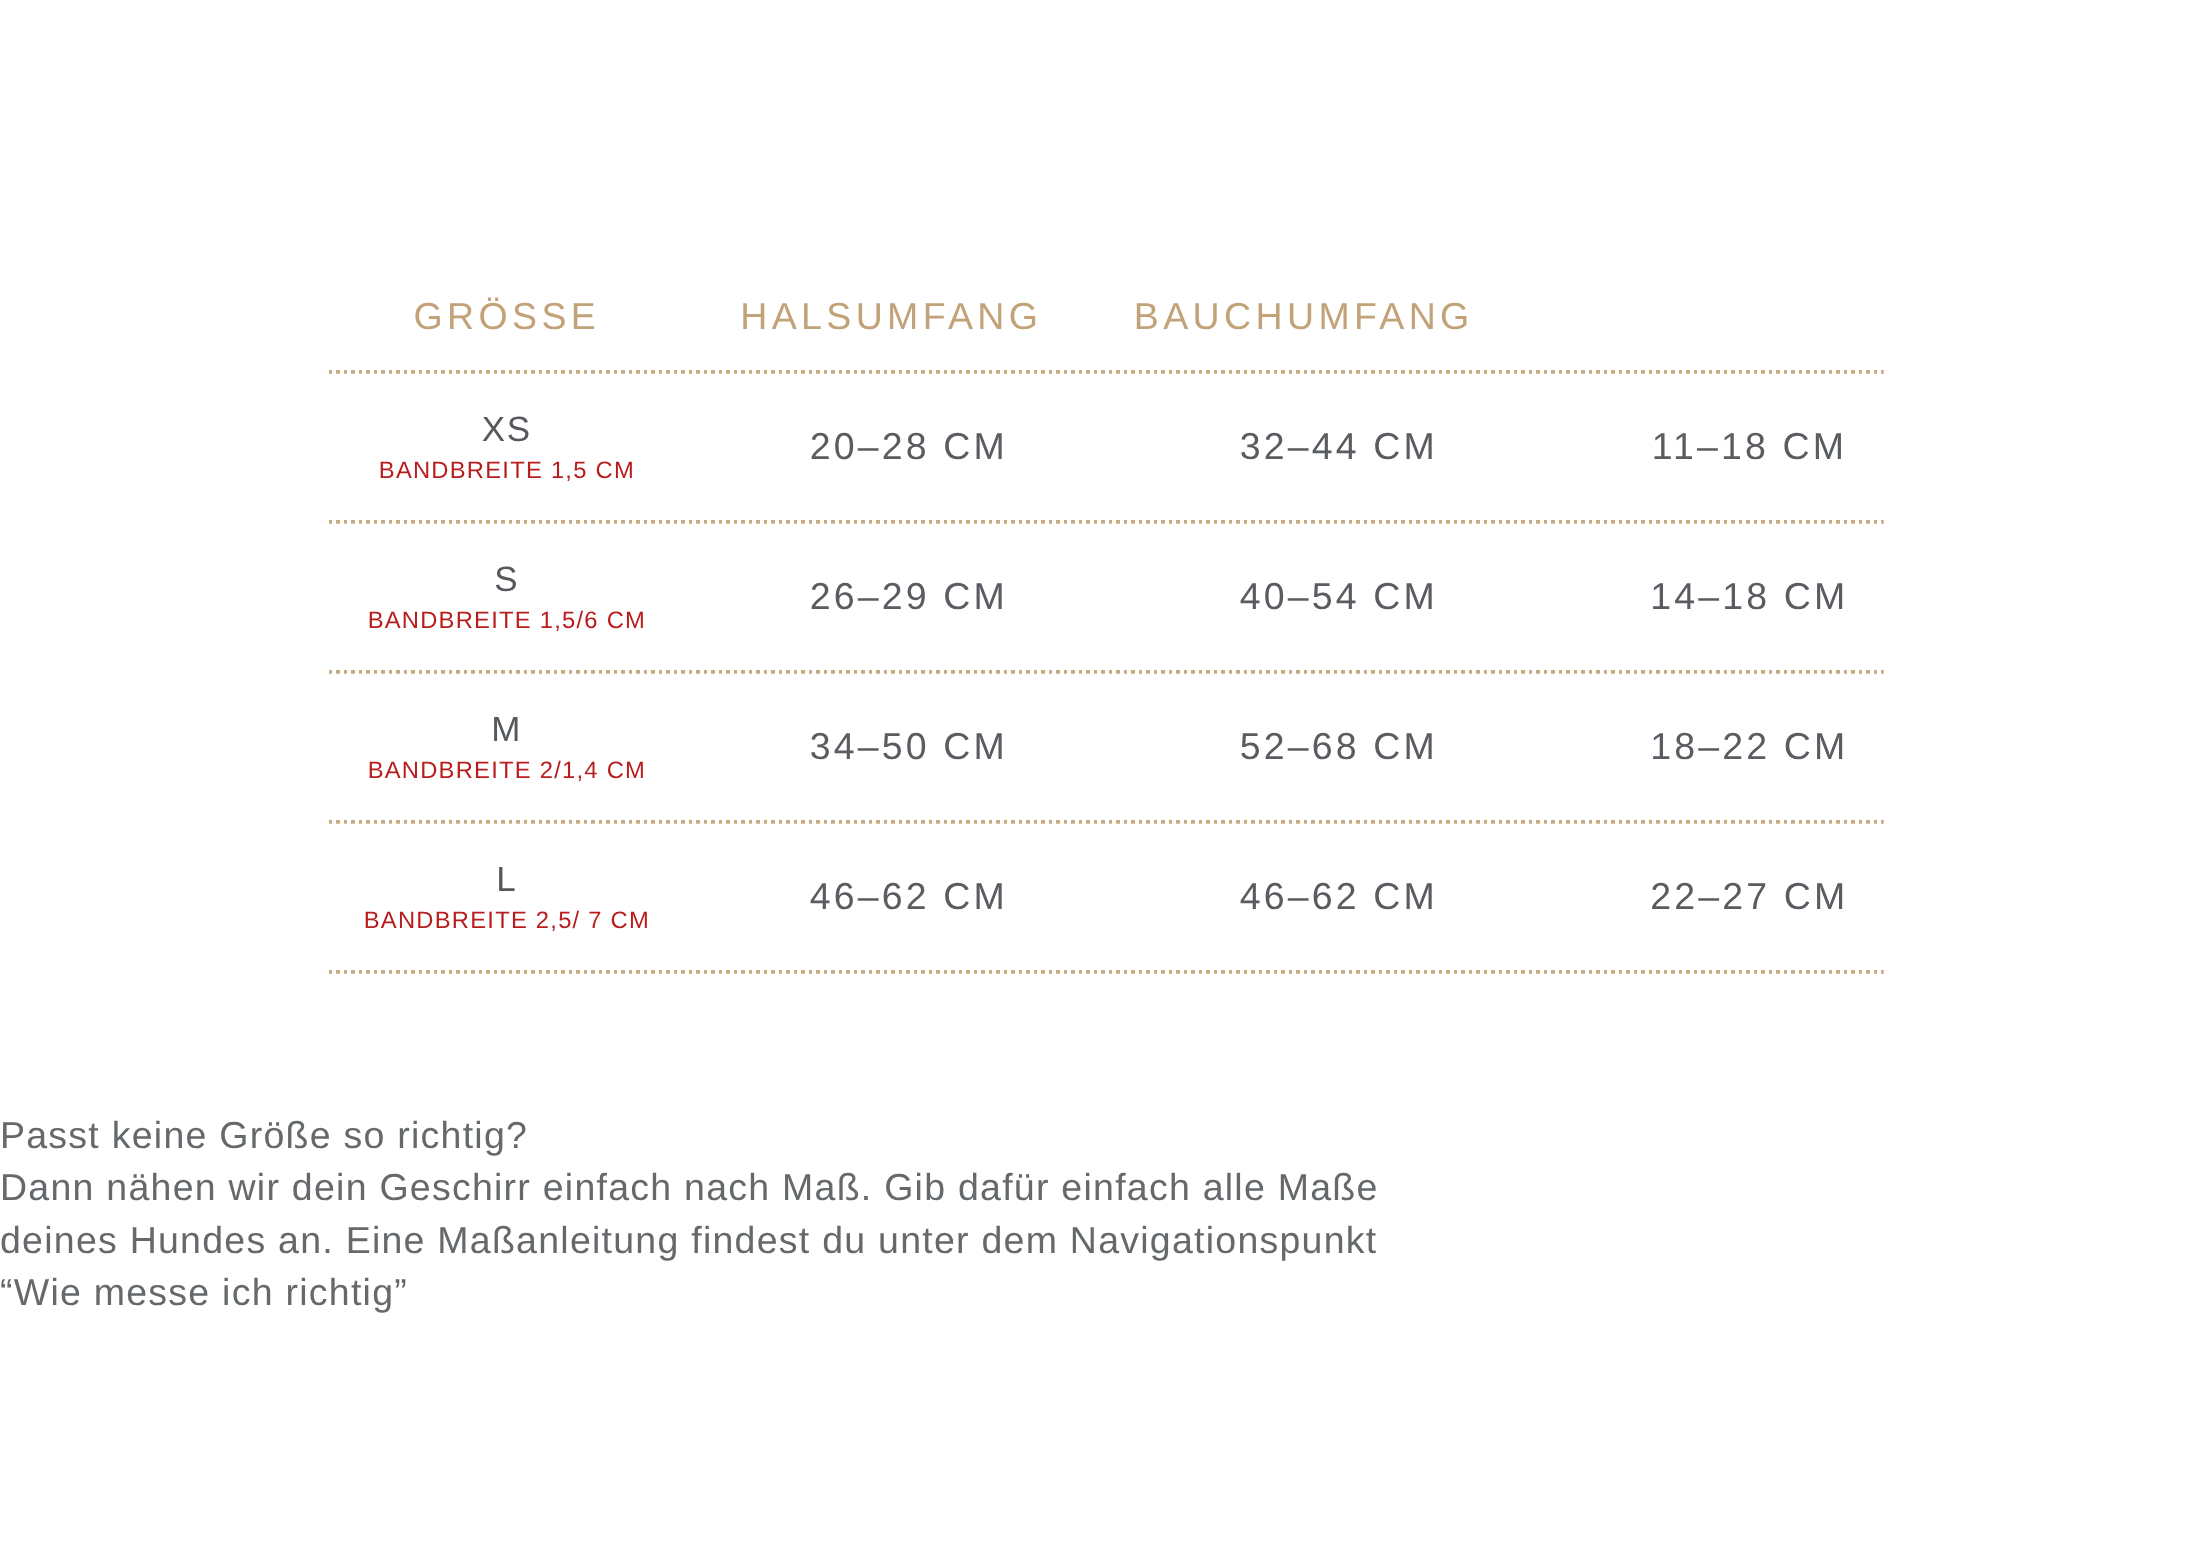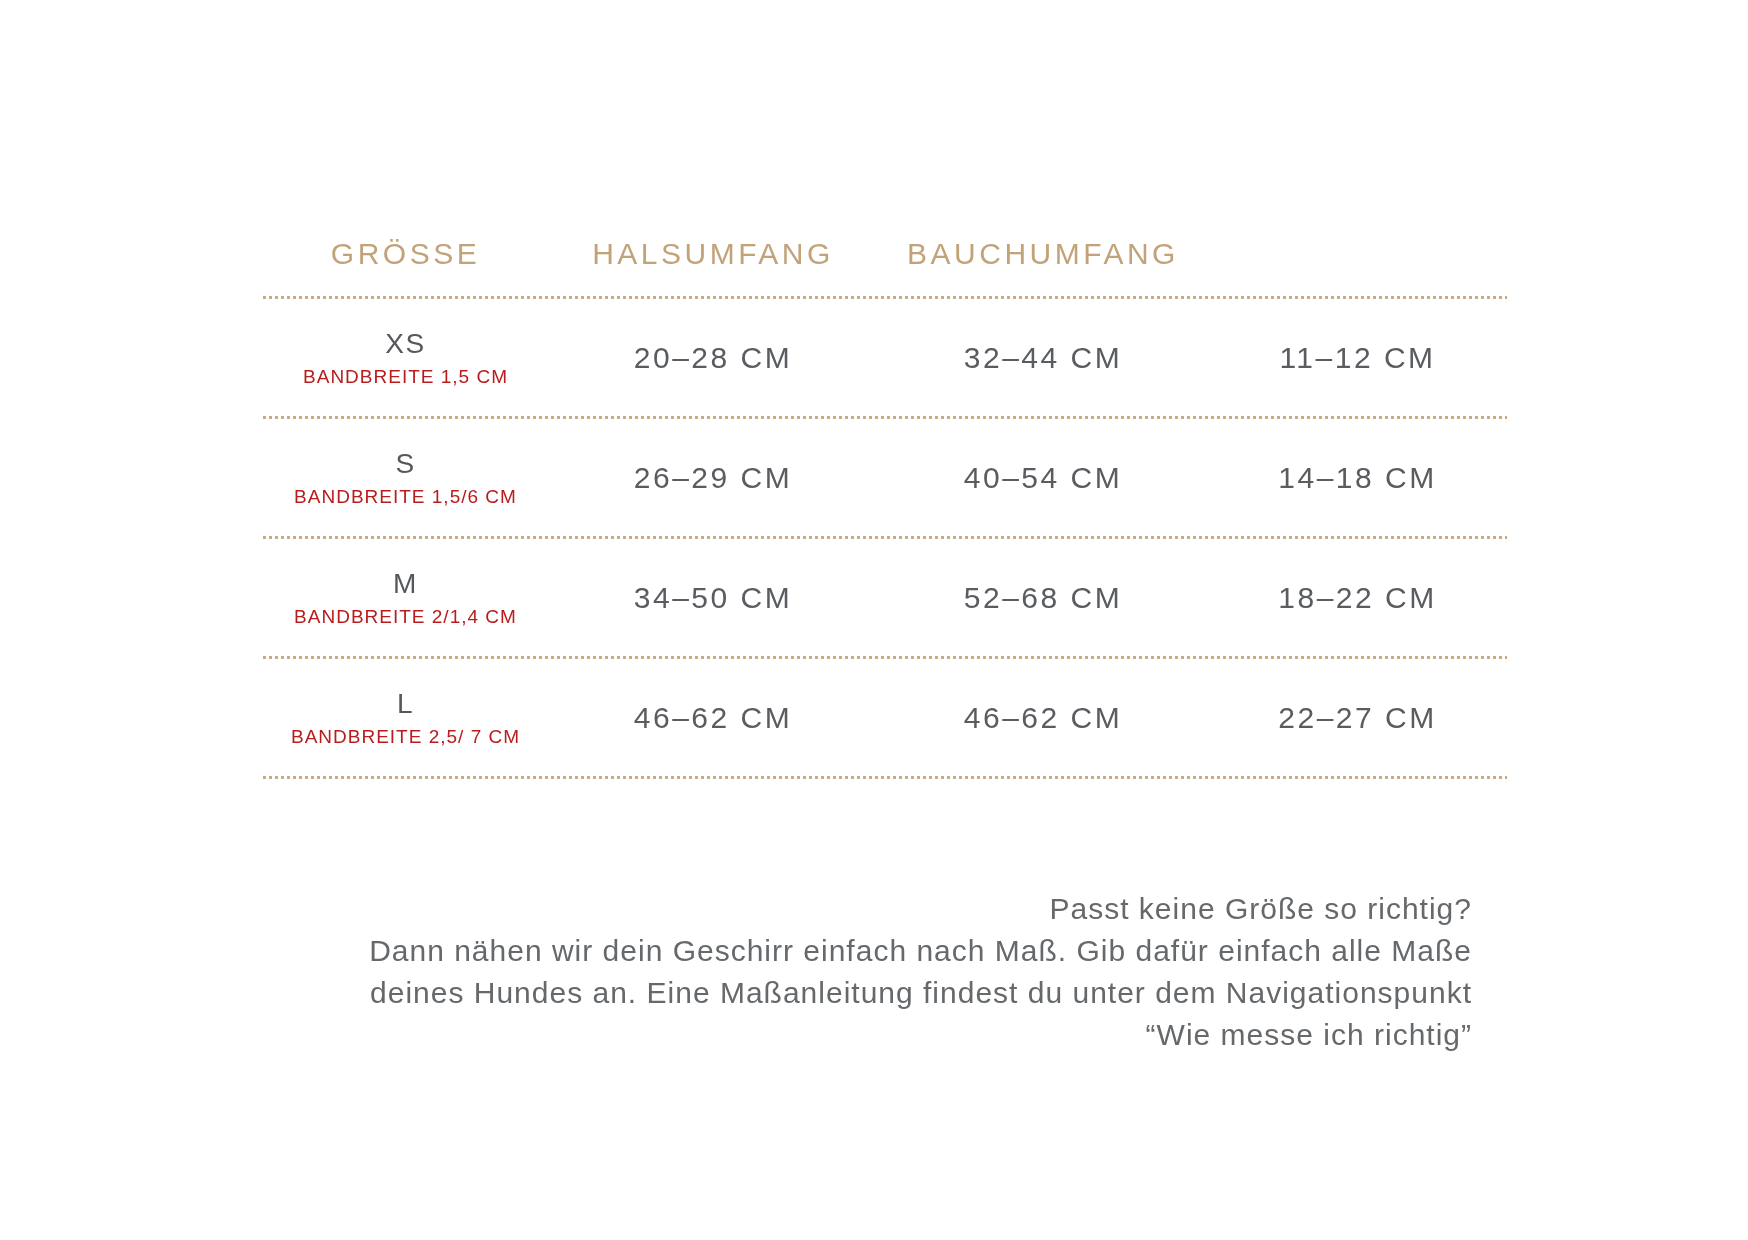--- a/index.html
+++ b/index.html
@@ -49,6 +49,7 @@
   }
   .body-row .row-grid {
     height: 117px;
+    gap: 14px;
   }
   .cell-size {
     text-align: center;

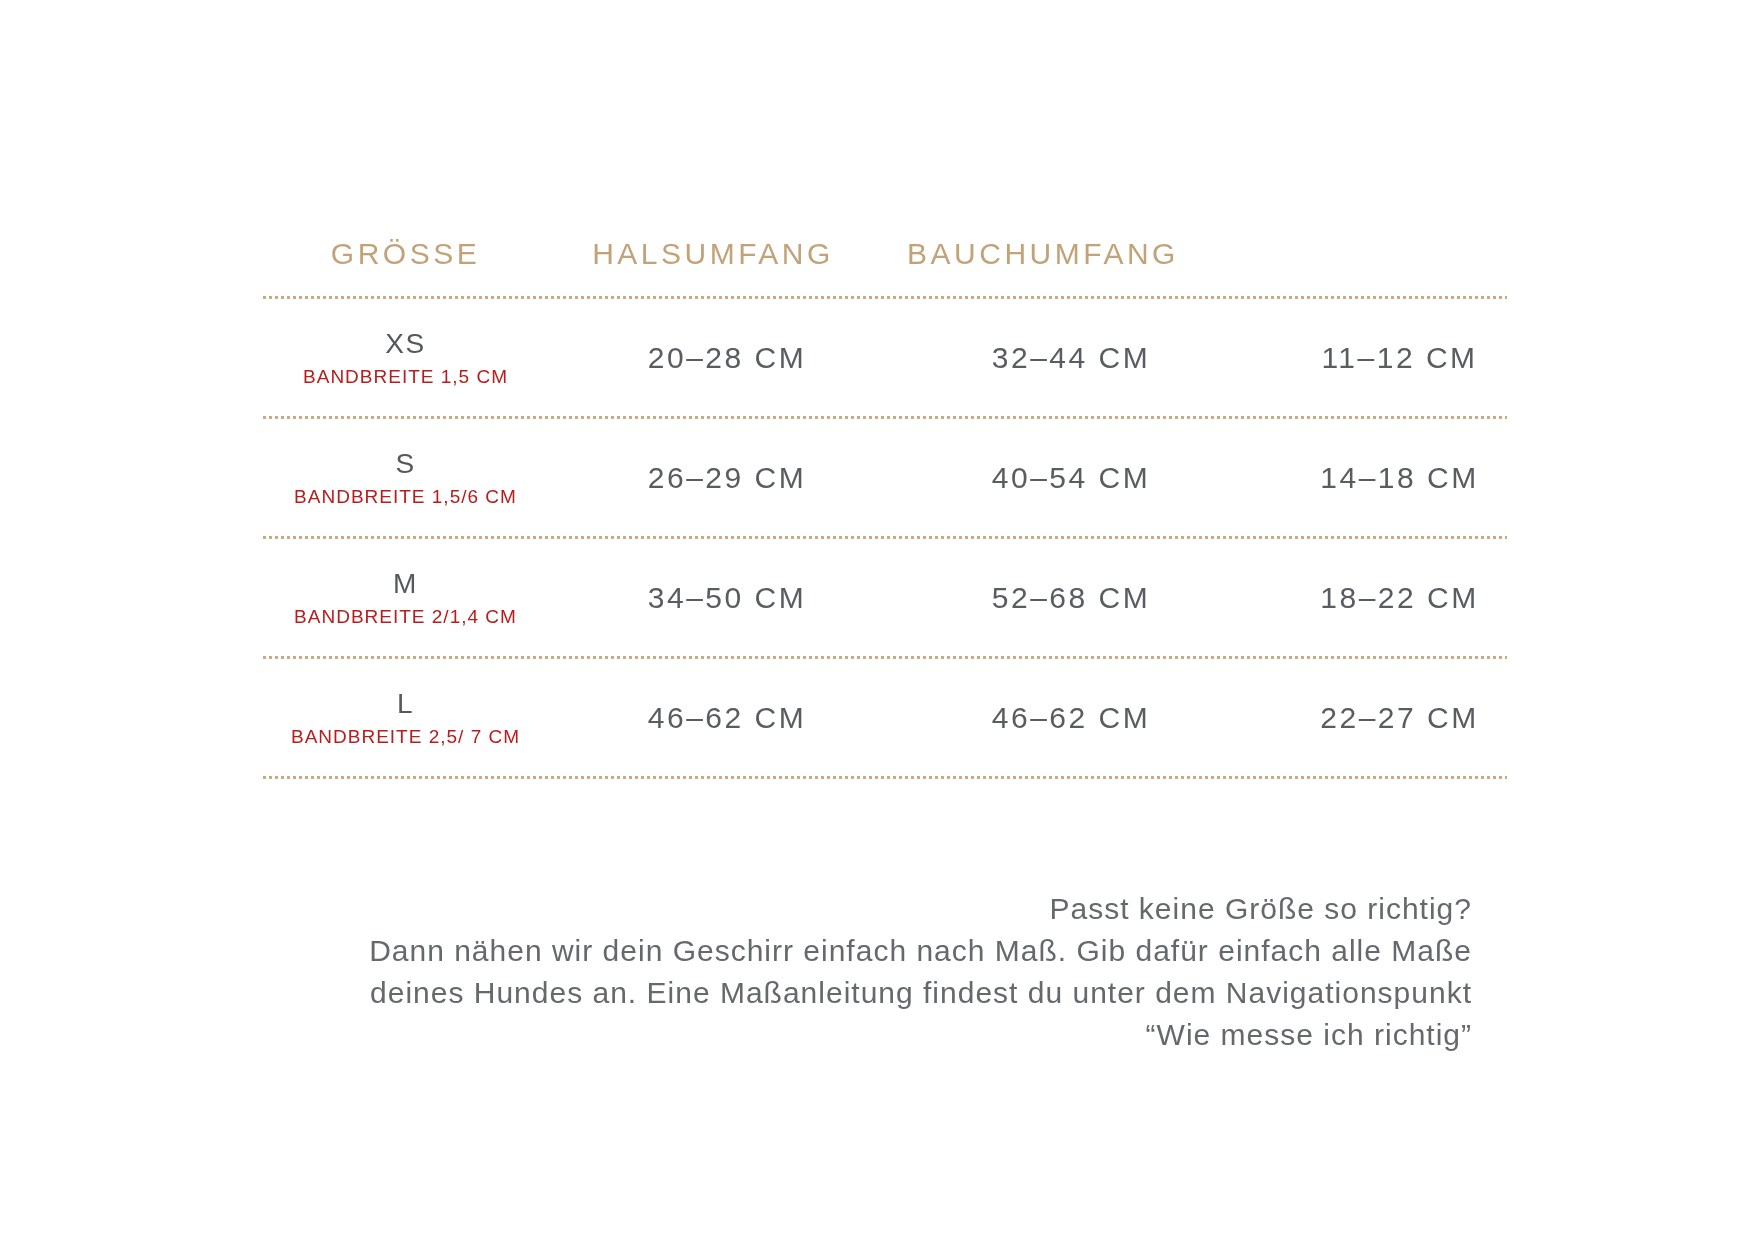--- a/index.html
+++ b/index.html
@@ -115,7 +115,7 @@
         </div>
         <div class="cell-value">20–28 CM</div>
         <div class="cell-value">32–44 CM</div>
-        <div class="cell-value">11–12 CM</div>
+        <div class="cell-value">11–18 CM</div>
       </div>
       <div class="dotted-line"></div>
     </div>

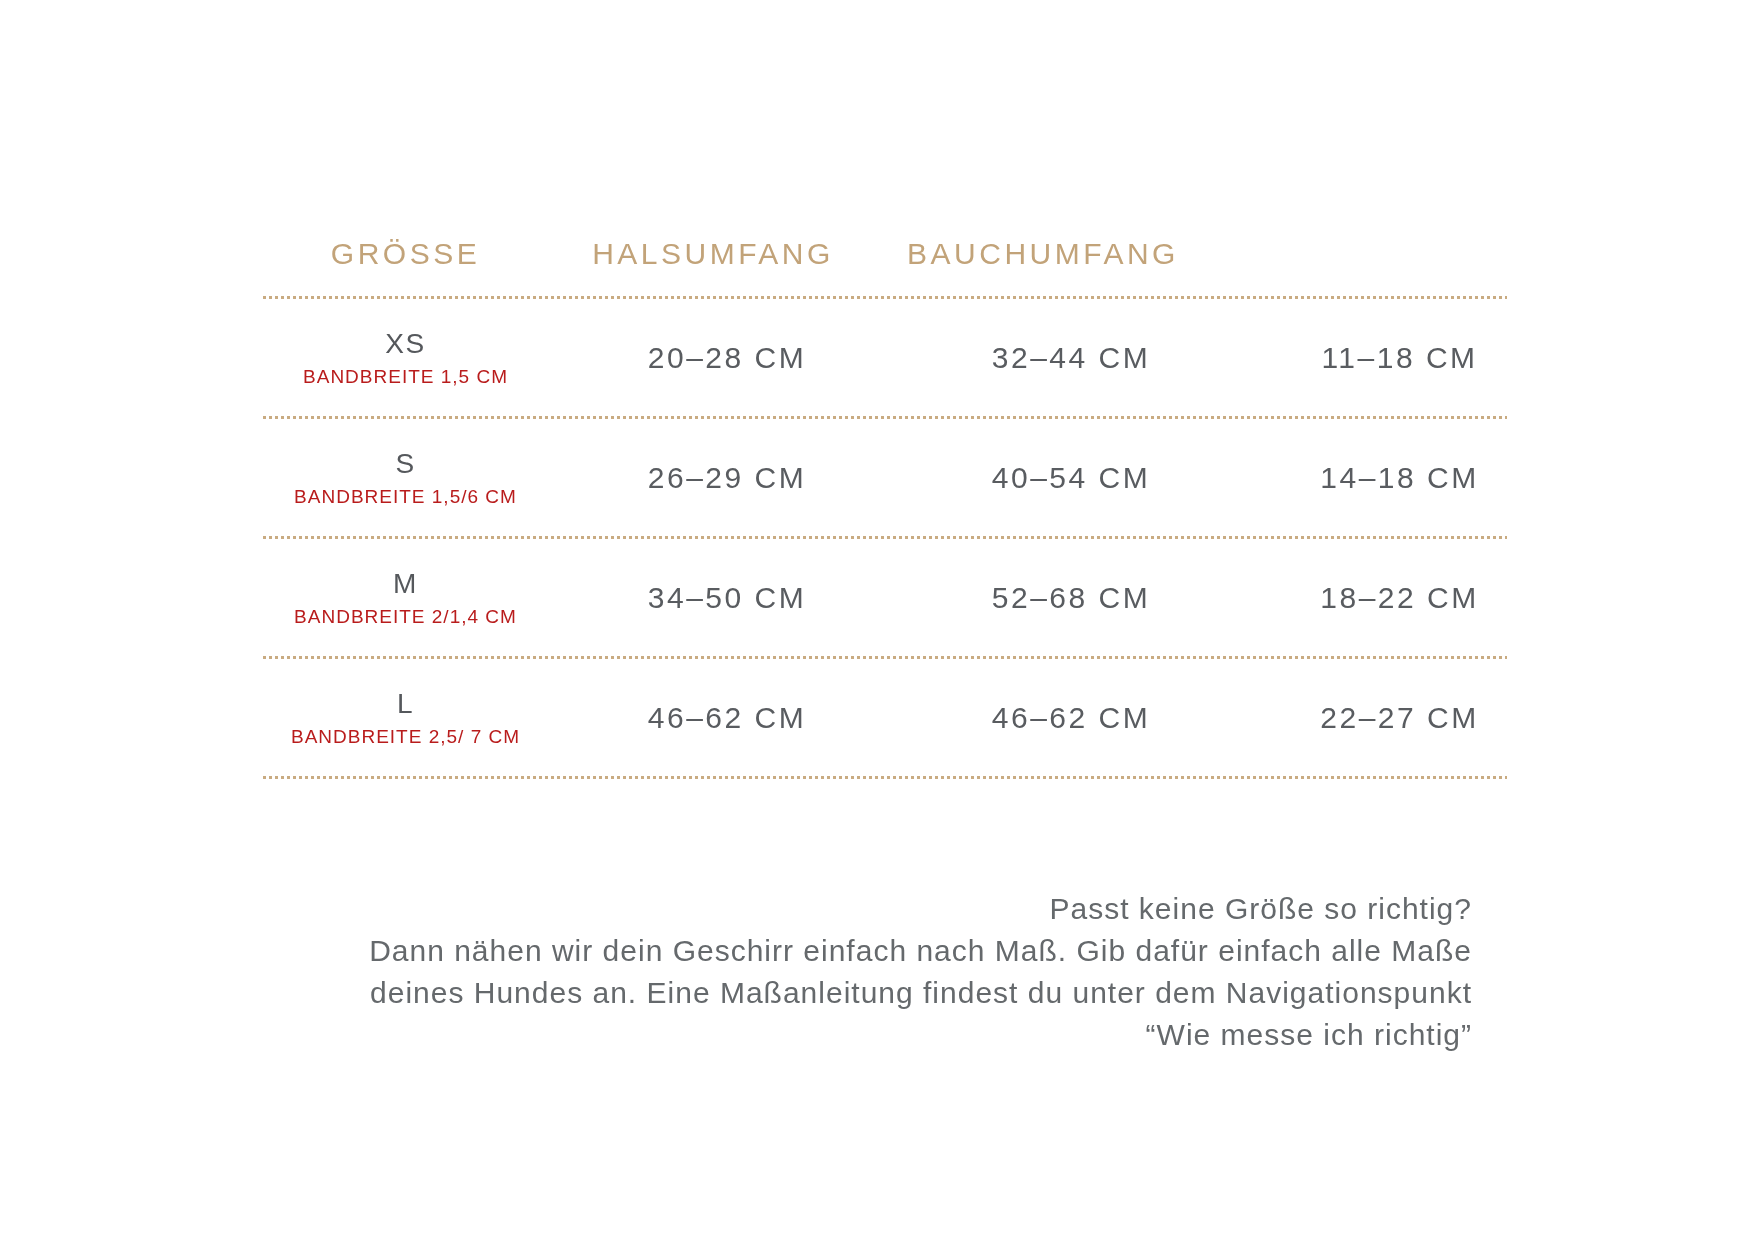--- a/index.html
+++ b/index.html
@@ -83,7 +83,7 @@
     left: 0;
     top: 888px;
     width: 1472px;
-    text-align: right;
+    text-align: left;
     color: #646why;
   }
   .note .note-line {

